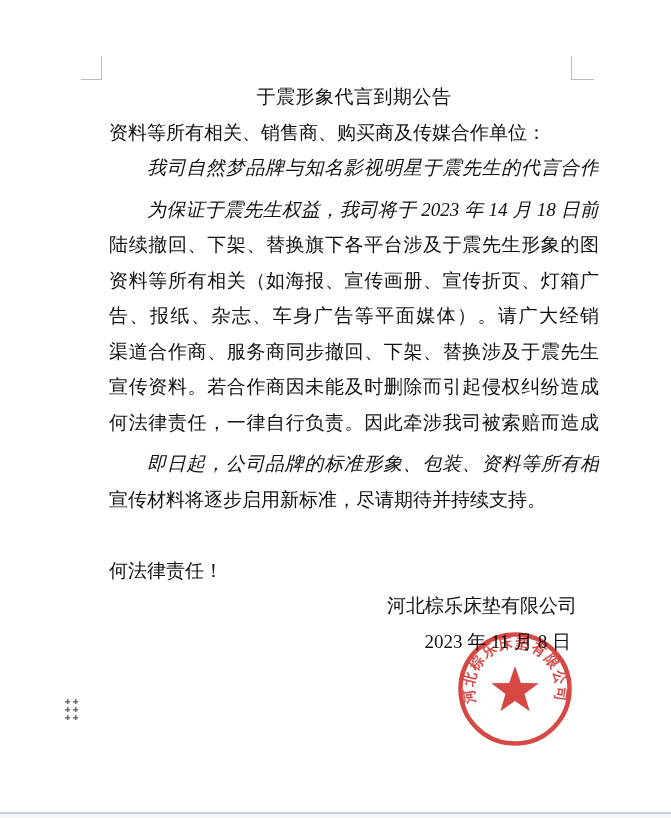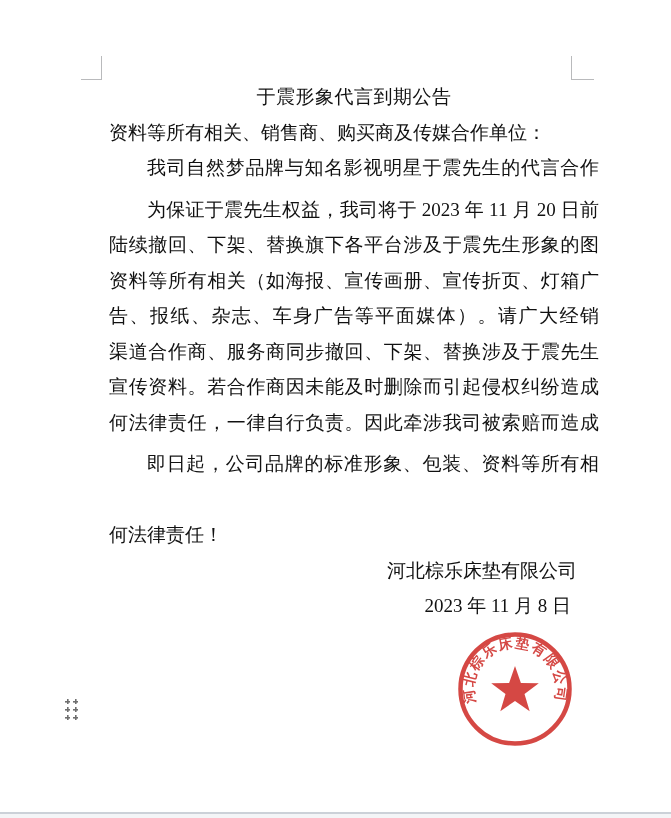--- a/index.html
+++ b/index.html
@@ -20,7 +20,7 @@
   .ln{height:35.5px;white-space:nowrap;}
   .title{text-align:center;letter-spacing:.5px;}
   .fill{white-space:normal;text-align:justify;text-align-last:justify;overflow:hidden;}
-  .ind{padding-left:38px;}
+  .ind{padding-left:38px;font-style:italic;}
   .pgap{margin-top:6px;}
   .blank{height:35.5px;}
   .sig-company{text-align:right;padding-right:22px;}

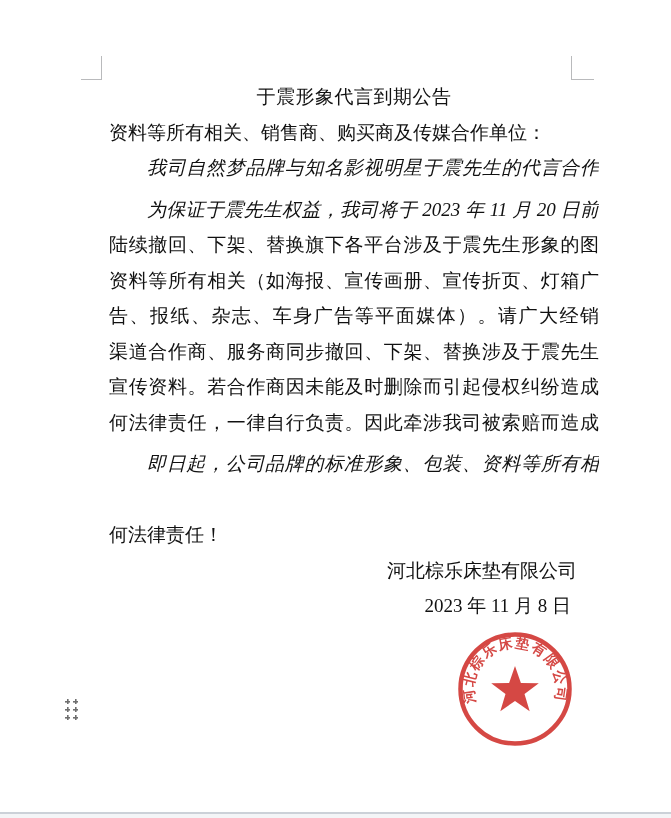--- a/index.html
+++ b/index.html
@@ -56,7 +56,7 @@
     <div class="ln">资料等所有相关、销售商、购买商及传媒合作单位：</div>
 
     <div class="ln fill ind">我司自然梦品牌与知名影视明星于震先生的代言合作</div>
-    <div class="ln fill ind pgap">为保证于震先生权益，我司将于 2023 年 11 月 20 日前</div>
+    <div class="ln fill ind pgap">为保证于震先生权益，我司将于 2023 年 14 月 18 日前</div>
     <div class="ln fill">陆续撤回、下架、替换旗下各平台涉及于震先生形象的图片、</div>
     <div class="ln fill">资料等所有相关（如海报、宣传画册、宣传折页、灯箱广</div>
     <div class="ln fill">告、报纸、杂志、车身广告等平面媒体）。请广大经销商、</div>

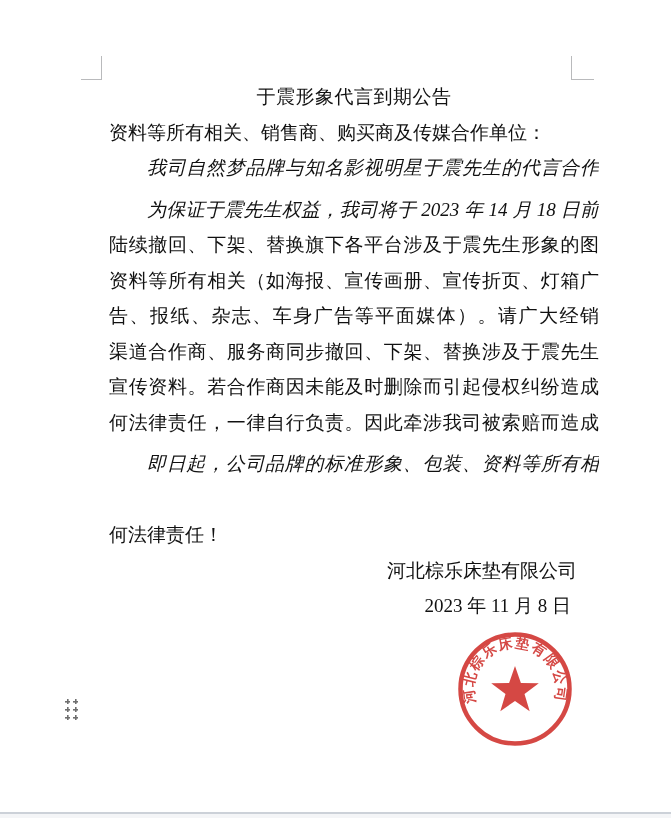--- a/index.html
+++ b/index.html
@@ -64,6 +64,7 @@
     <div class="ln fill">宣传资料。若合作商因未能及时删除而引起侵权纠纷造成任</div>
     <div class="ln fill">何法律责任，一律自行负责。因此牵涉我司被索赔而造成我</div>
     <div class="ln fill ind pgap">即日起，公司品牌的标准形象、包装、资料等所有相关</div>
+    <div class="ln">宣传材料将逐步启用新标准，尽请期待并持续支持。</div>
 
     <div class="blank"></div>
 

